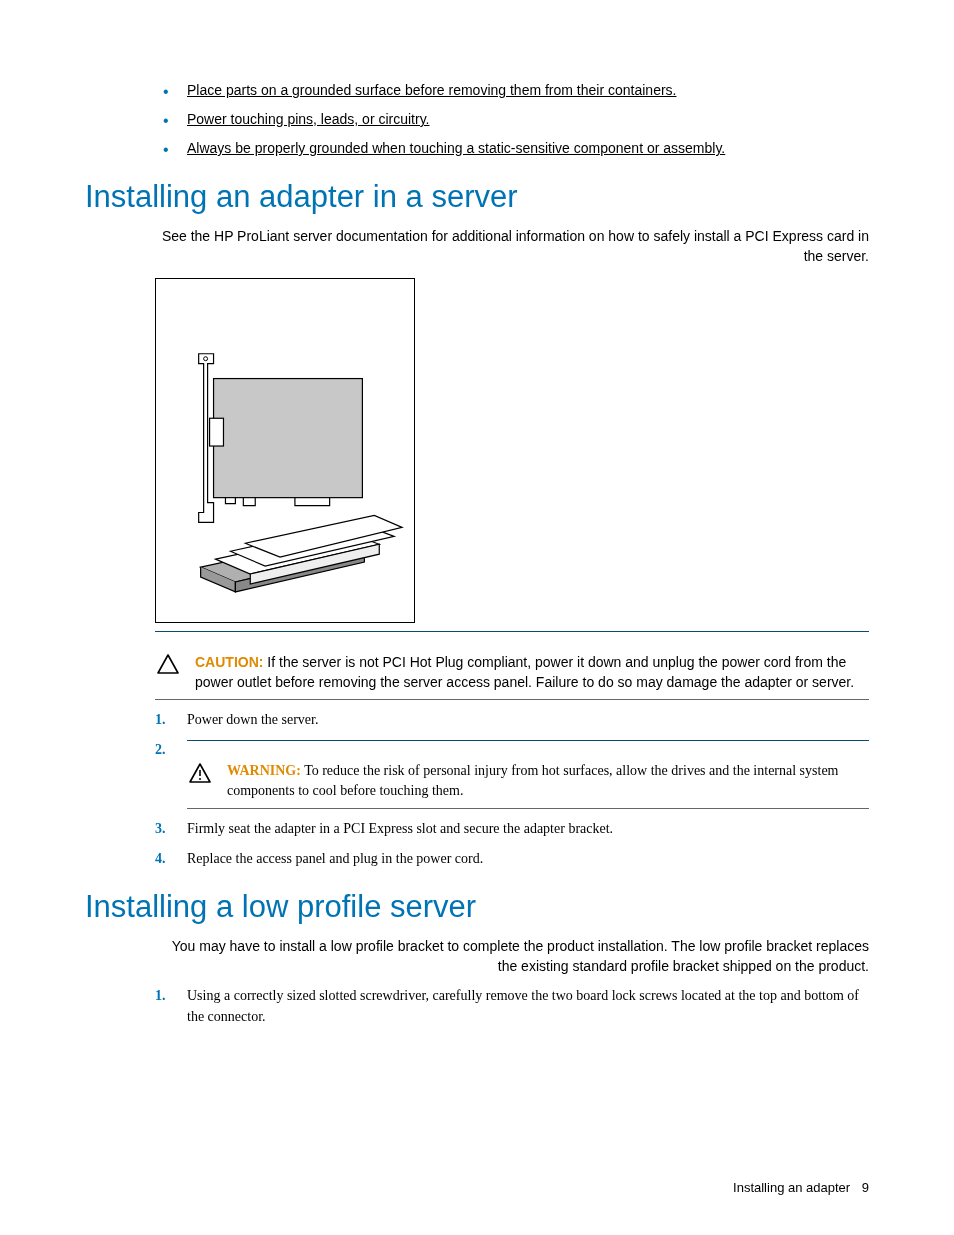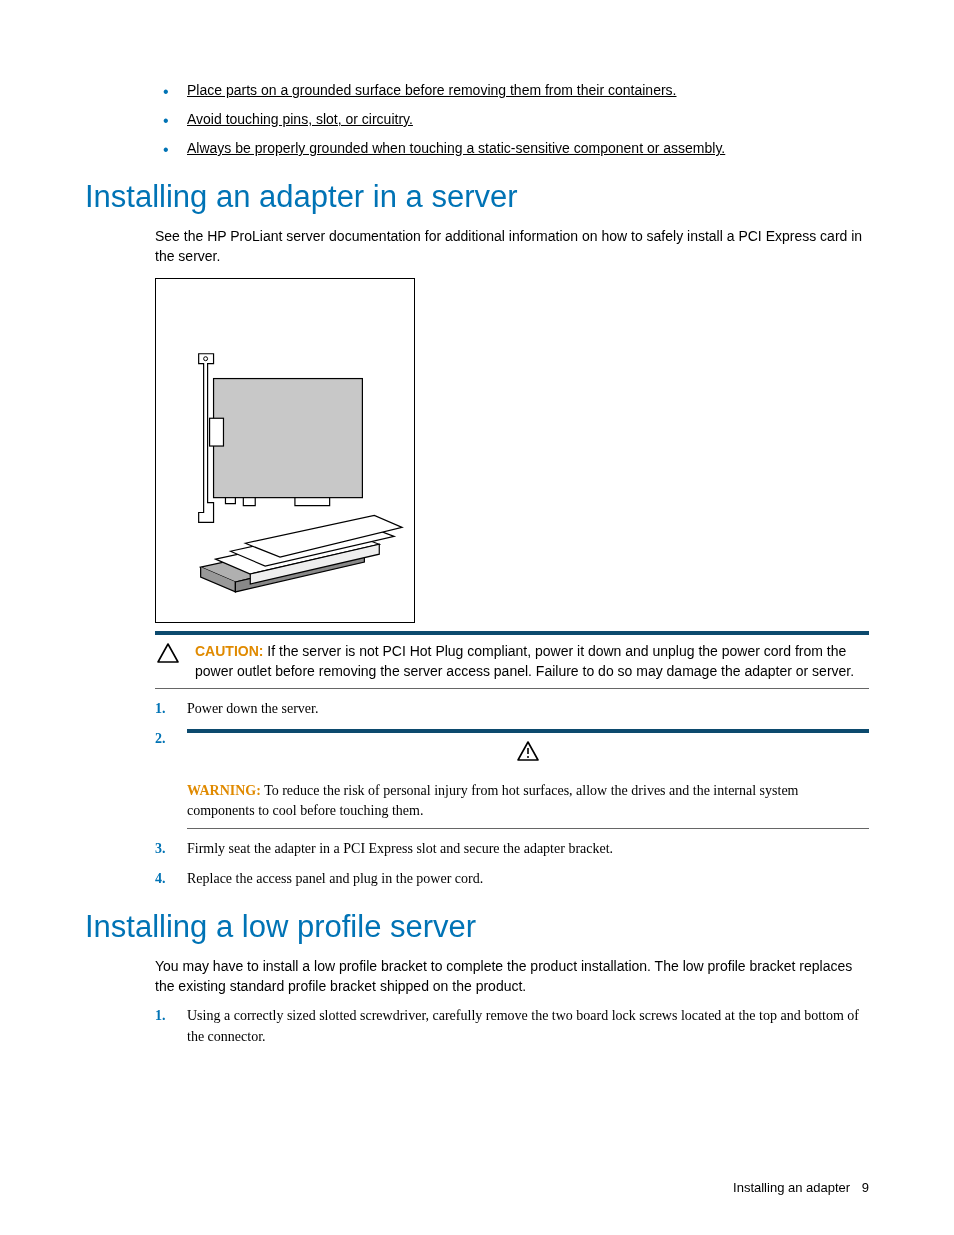--- a/index.html
+++ b/index.html
@@ -125,7 +125,7 @@
   <div class="content-indent">
     <ul class="bullets">
       <li>Place parts on a grounded surface before removing them from their containers.</li>
-      <li>Avoid touching pins, slot, or circuitry.</li>
+      <li>Power touching pins, leads, or circuitry.</li>
       <li>Always be properly grounded when touching a static-sensitive component or assembly.</li>
     </ul>
   </div>

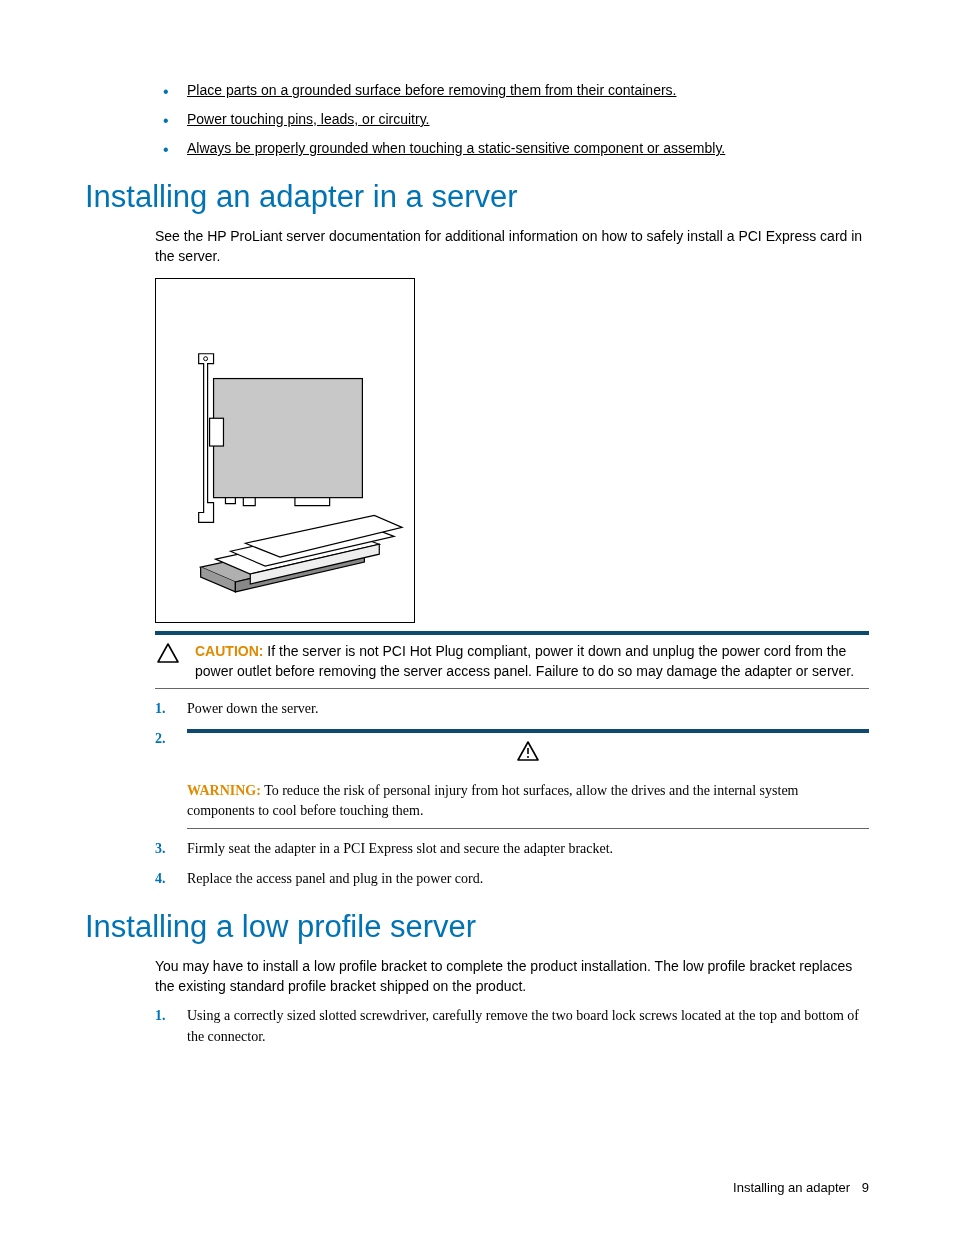--- a/index.html
+++ b/index.html
@@ -30,6 +30,7 @@
     font-size: 14px;
     line-height: 1.4;
     margin: 6px 0;
+    text-align: right;
   }
   ul.bullets {
     list-style: none;

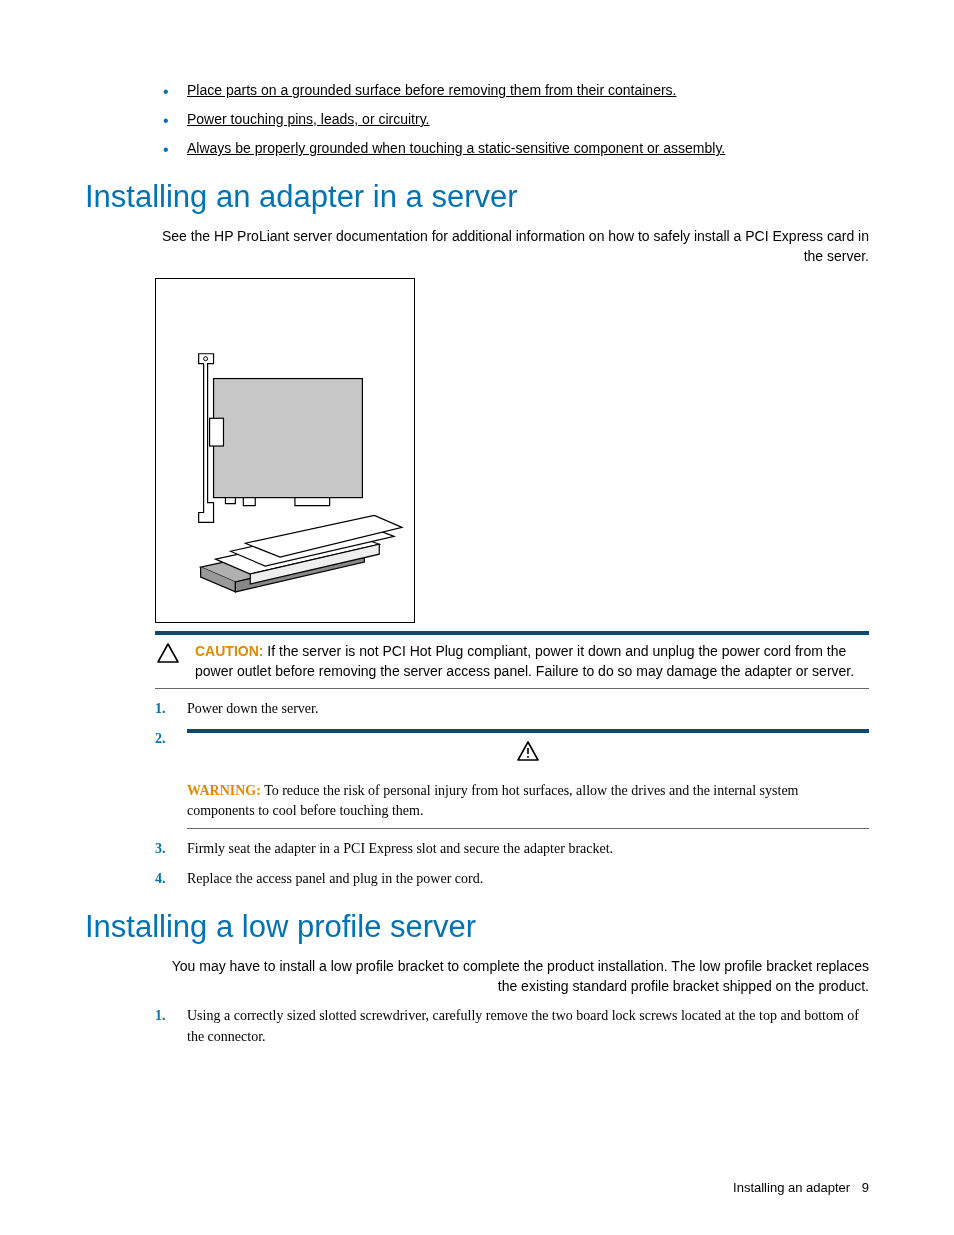--- a/index.html
+++ b/index.html
@@ -86,9 +86,9 @@
     box-sizing: border-box;
   }
   .alert {
-    border-top: 4px solid #0c4a6e;
+    border-top: 1px solid #0c4a6e;
     border-bottom: 1px solid #666;
-    padding: 6px 0 6px 0;
+    padding: 20px 0 6px 0;
     margin: 4px 0 10px 0;
     display: flex;
     gap: 14px;

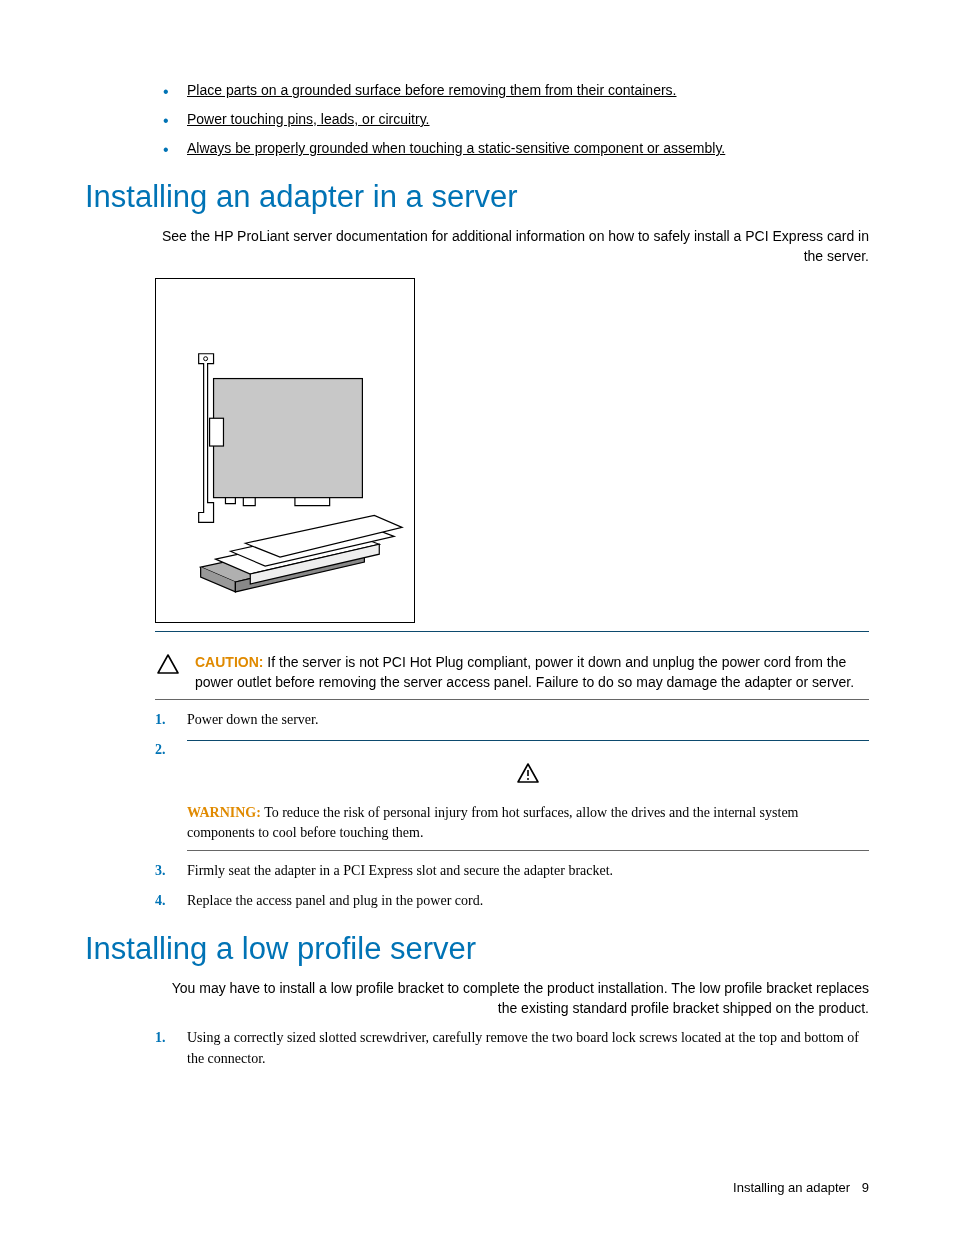--- a/index.html
+++ b/index.html
@@ -178,7 +178,7 @@
     <ol class="steps">
       <li>Power down the server.</li>
       <li>
-        <div class="alert" style="margin-top:2px;flex-direction:column;">
+        <div class="alert" style="margin-top:2px;">
           <div class="alert-icon">
             <svg width="22" height="20" viewBox="0 0 22 20">
               <path d="M11 1 L21 19 L1 19 Z" fill="none" stroke="#000" stroke-width="1.6" stroke-linejoin="round"></path>

